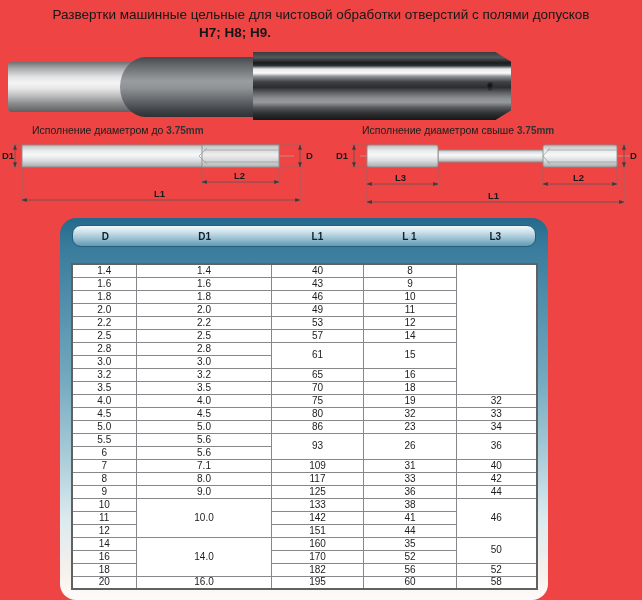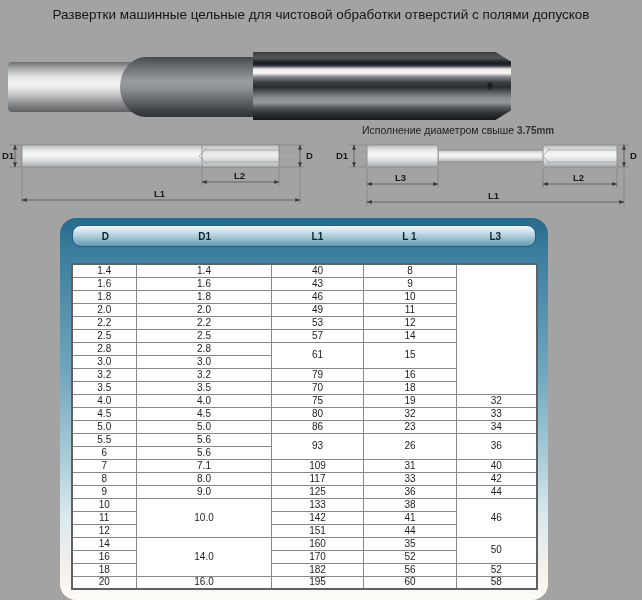--- a/index.html
+++ b/index.html
@@ -5,7 +5,7 @@
   * { margin:0; padding:0; box-sizing:border-box; }
   html,body { background:#fff; }
   body { font-family:"Liberation Sans", sans-serif; }
-  .page { position:relative; width:642px; height:600px; overflow:hidden; background:#a3a3a3; }
+  .page { position:relative; width:642px; height:600px; overflow:hidden; background:#ef4444; }
 
   
   .title { position:absolute; top:6px; left:0; width:642px; text-align:center;

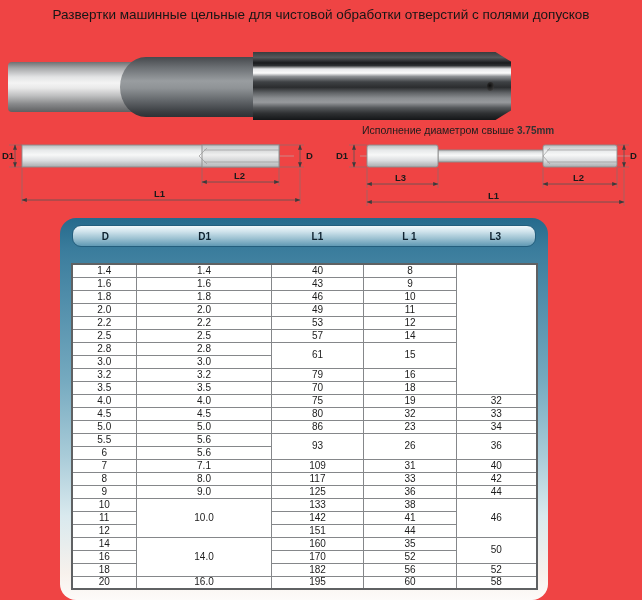--- a/index.html
+++ b/index.html
@@ -67,6 +67,7 @@
 
   <div class="title">
     <div>Развертки машинные цельные для чистовой обработки отверстий с полями допусков</div>
+    <div class="l2">H7; H8; H9.</div>
   </div>
 
   <div class="photo">

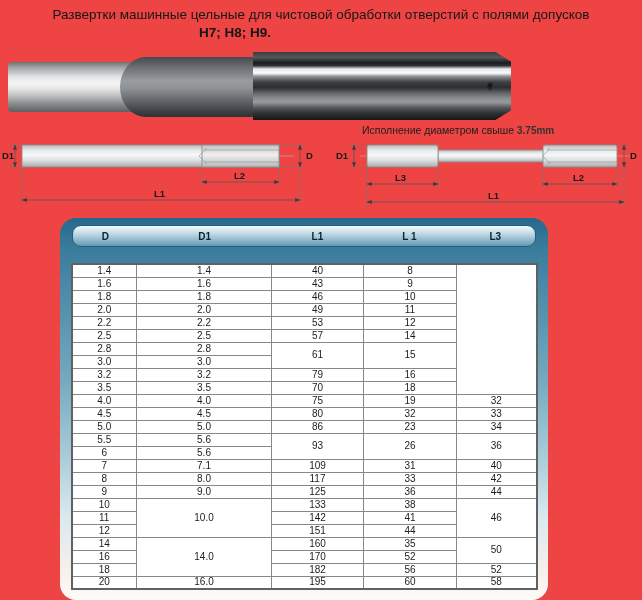--- a/index.html
+++ b/index.html
@@ -78,6 +78,10 @@
     </div>
   </div>
 
+  <div class="caption cap-left">
+    <span>Исполнение диаметром до</span>
+    <b>3.75mm</b>
+  </div>
   <div class="caption cap-right">
     <span>Исполнение диаметром свыше</span>
     <b>3.75mm</b>

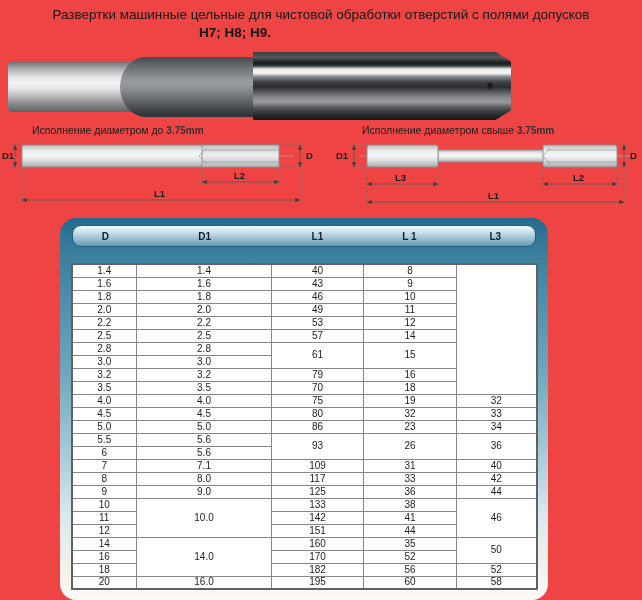--- a/index.html
+++ b/index.html
@@ -248,7 +248,7 @@
           <tr>
             <td>3.2</td>
             <td>3.2</td>
-            <td>79</td>
+            <td>65</td>
             <td>16</td>
           </tr>
           <tr>

